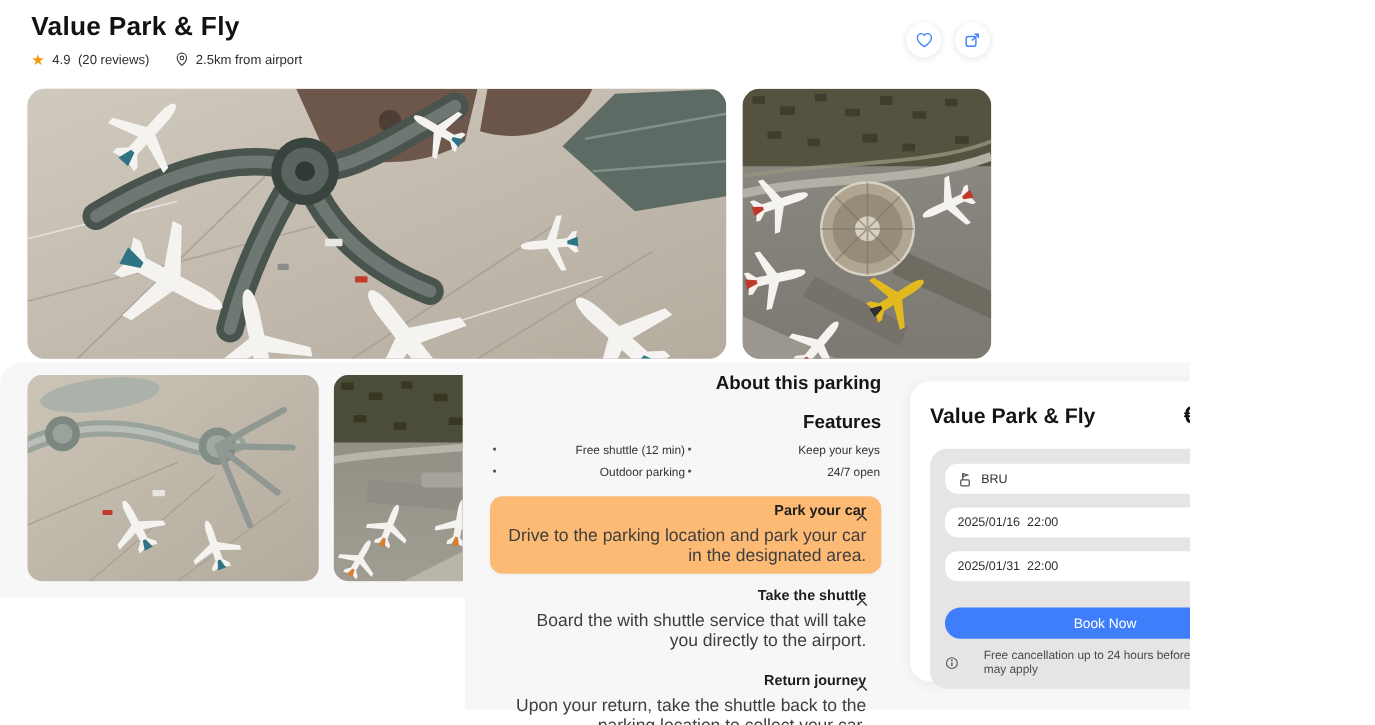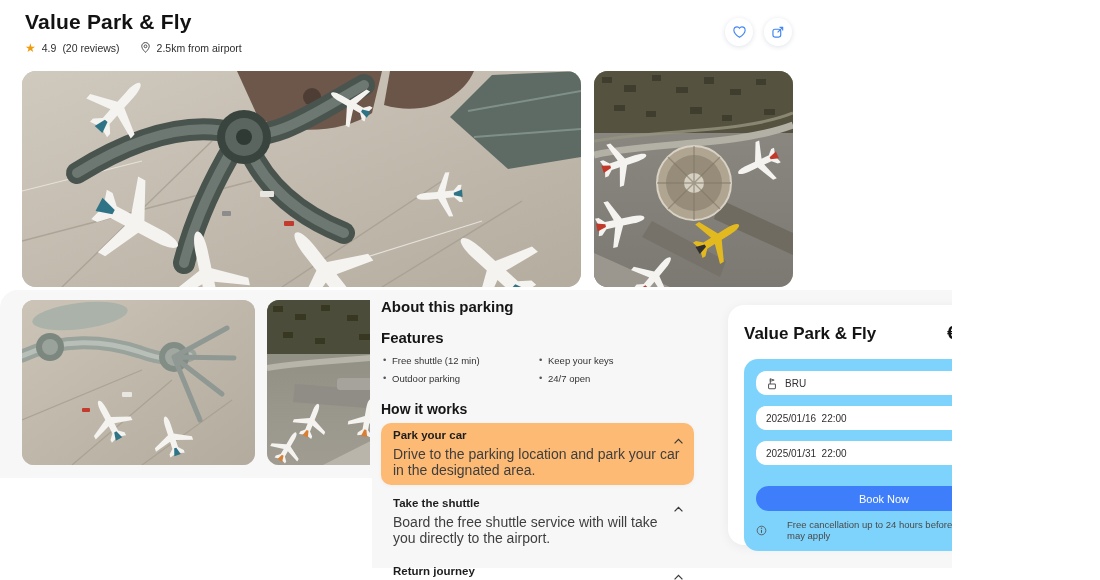--- a/index.html
+++ b/index.html
@@ -32,7 +32,7 @@
   .photo-t2    { left:267px; top:300px; width:103px; height:165px; border-radius:12px 0 0 12px; }
 
   
-  .mid-col { position:absolute; left:381px; top:290px; width:313px; height:278px; }
+  .mid-col { position:absolute; left:392px; top:290px; width:313px; height:278px;text-align:right; }
   .h-section { font-size:15px; font-weight:700; color:#161616; }
   .about-h { margin-top:8px; }
   .about-p { margin-top:9px; font-size:9.5px; line-height:1.5; color:#3c3c3c; }

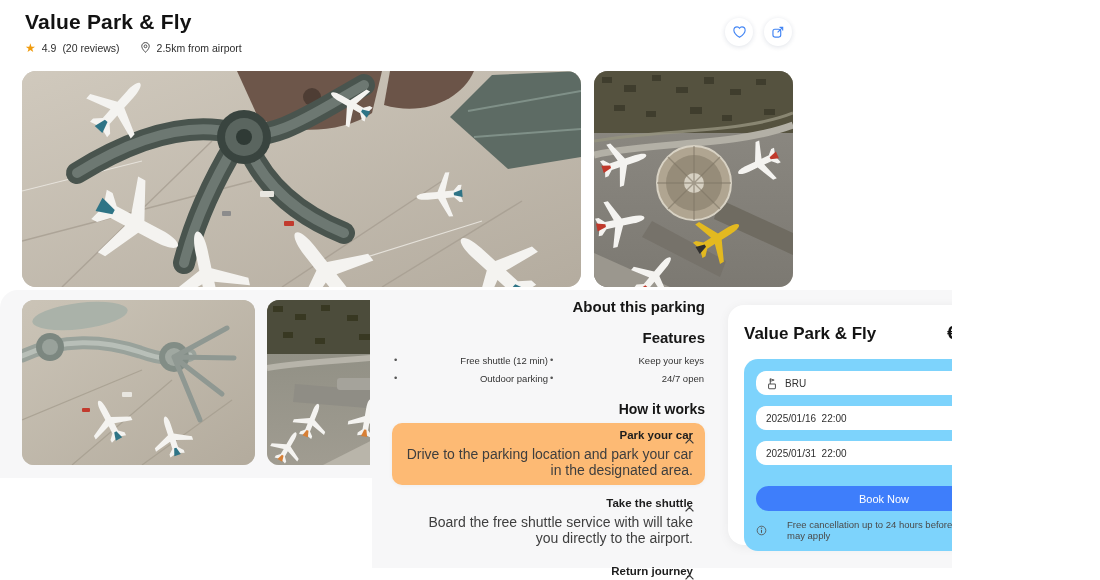--- a/index.html
+++ b/index.html
@@ -56,7 +56,7 @@
   .price-wrap { display:flex; align-items:baseline; }
   .price { font-size:19px; font-weight:700; color:#121212; }
   .price-unit { font-size:10px; color:#8a8a8a; }
-  .form-panel { margin-top:15px; background:#7dd3fc; border-radius:14px; padding:12px 12px 10px 12px; }
+  .form-panel { margin-top:15px; background:#e5e5e5; border-radius:14px; padding:12px 12px 10px 12px; }
   .field { height:24px; background:#fff; border-radius:10px; display:flex; align-items:center;
            padding:0 10px; margin-bottom:11px; cursor:pointer; }
   .field-text { font-size:10px; color:#2f2f2f; white-space:pre; }

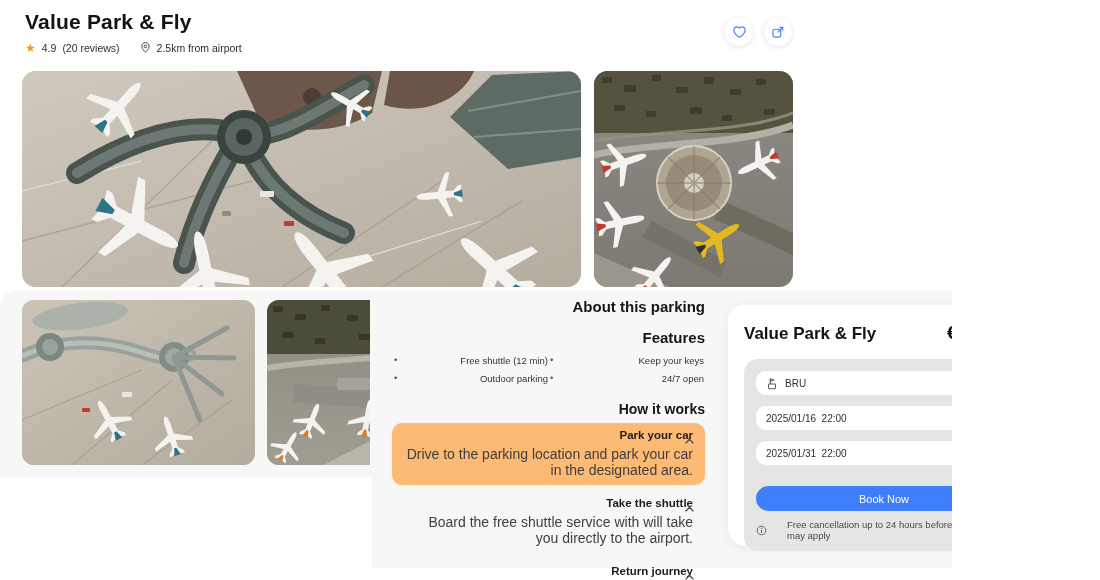--- a/index.html
+++ b/index.html
@@ -281,7 +281,6 @@
       </ul>
     </div>
 
-    <h2 class="h-section how-h">How it works</h2>
 
     <div class="step open-card">
       <div class="step-title">Park your car</div>

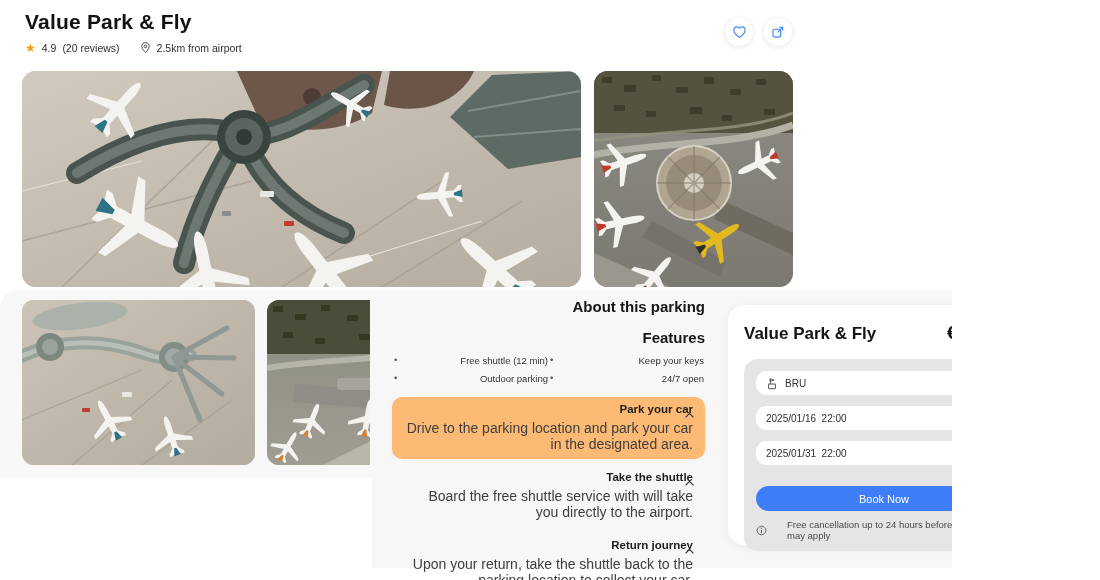--- a/index.html
+++ b/index.html
@@ -294,7 +294,7 @@
 
     <div class="step">
       <div class="step-title">Take the shuttle</div>
-      <div class="step-desc">Board the free shuttle service with will take you directly to the airport.</div>
+      <div class="step-desc">Board the with shuttle service that will take you directly to the airport.</div>
       <span class="step-chevron">
         <svg width="11" height="8" viewBox="0 0 14 10">
             <polyline points="2,8 7,3 12,8" fill="none" stroke="#3a3a3a" stroke-width="1.6"></polyline>

